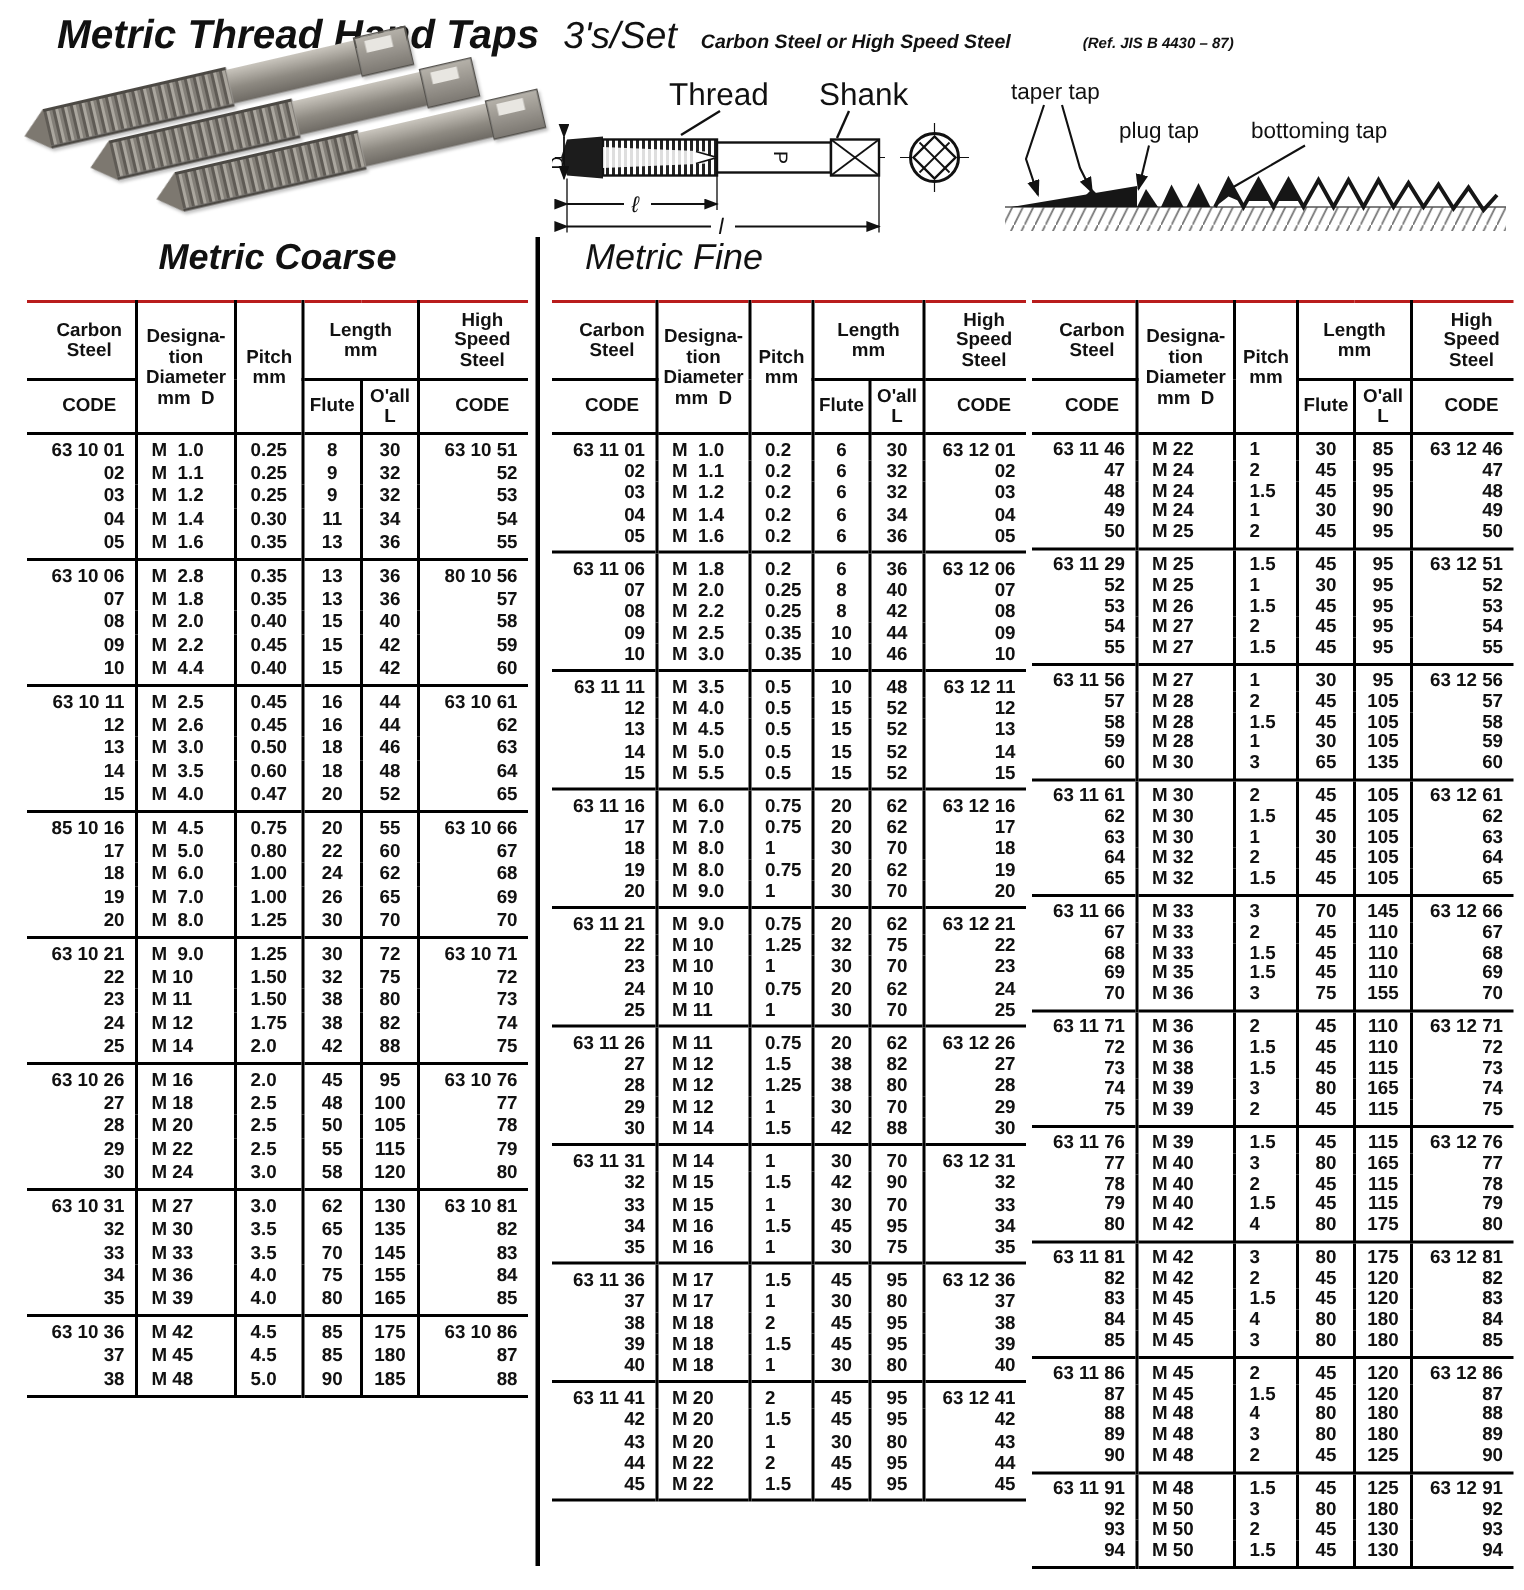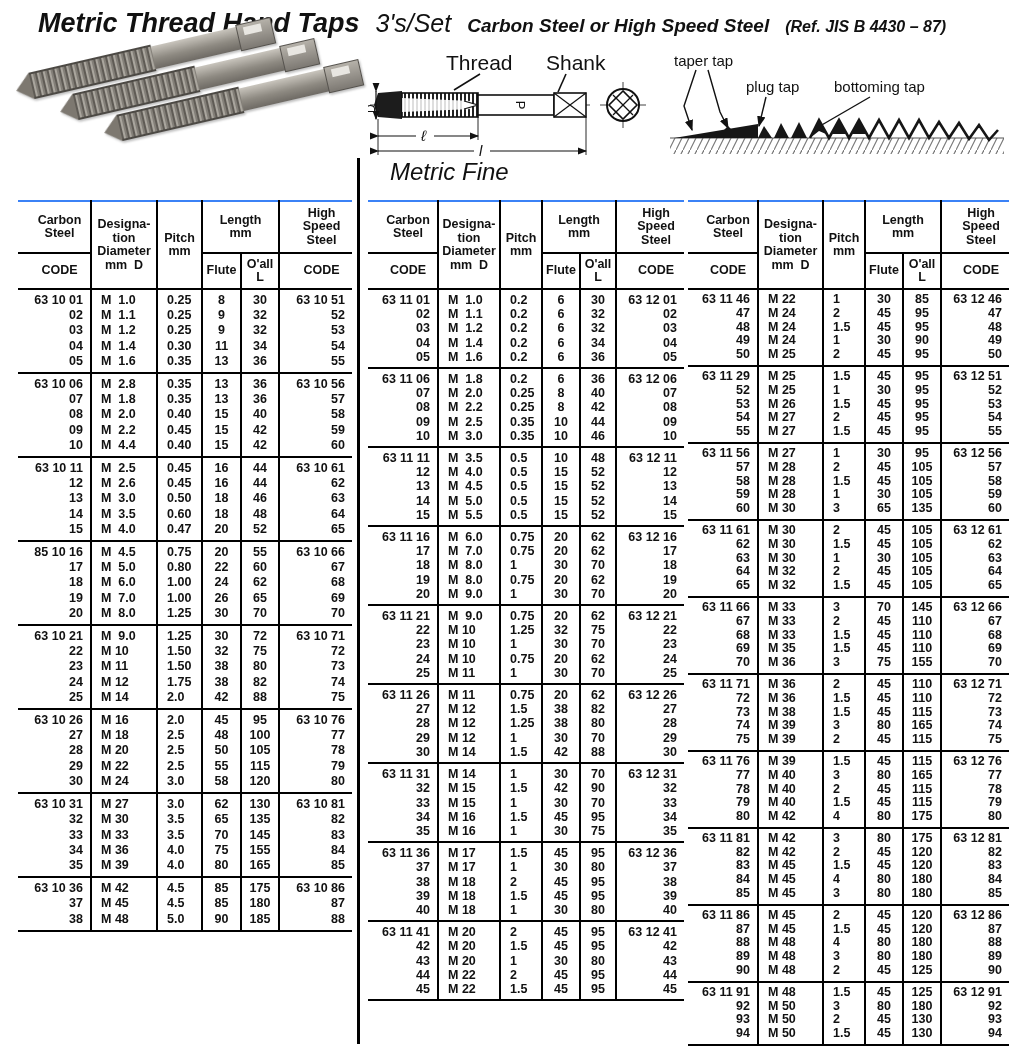--- a/index.html
+++ b/index.html
@@ -12,7 +12,7 @@
   .titlebar { position:absolute; left:38px; top:8px; display:flex; align-items:baseline; gap:16px; white-space:nowrap; }
   .t-main { font-size:27px; font-weight:bold; font-style:italic; letter-spacing:0px; }
   .t-set  { font-size:25px; font-weight:normal; font-style:italic; }
-  .t-mat  { font-size:19px; font-weight:bold; font-style:italic; }
+  .t-mat  { font-size:13px; font-weight:bold; font-style:italic; }
   .t-ref  { font-size:16px; font-weight:bold; font-style:italic; }
 
   

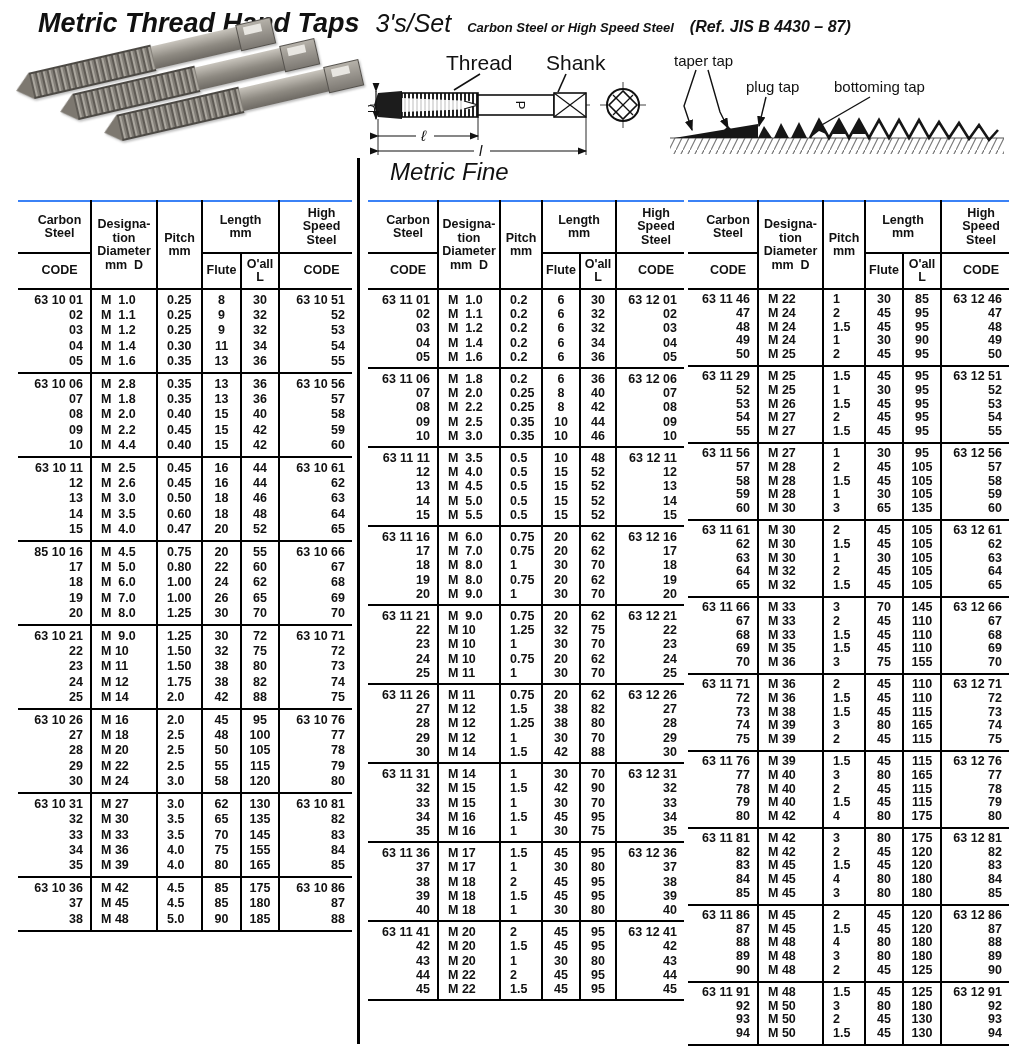--- a/index.html
+++ b/index.html
@@ -13,7 +13,7 @@
   .t-main { font-size:27px; font-weight:bold; font-style:italic; letter-spacing:0px; }
   .t-set  { font-size:25px; font-weight:normal; font-style:italic; }
   .t-mat  { font-size:13px; font-weight:bold; font-style:italic; }
-  .t-ref  { font-size:16px; font-weight:bold; font-style:italic; }
+  .t-ref  { font-size:10px; font-weight:bold; font-style:italic;margin-left:32px; }
 
   
   .photo { position:absolute; left:12px; top:50px; width:352px; height:118px; }

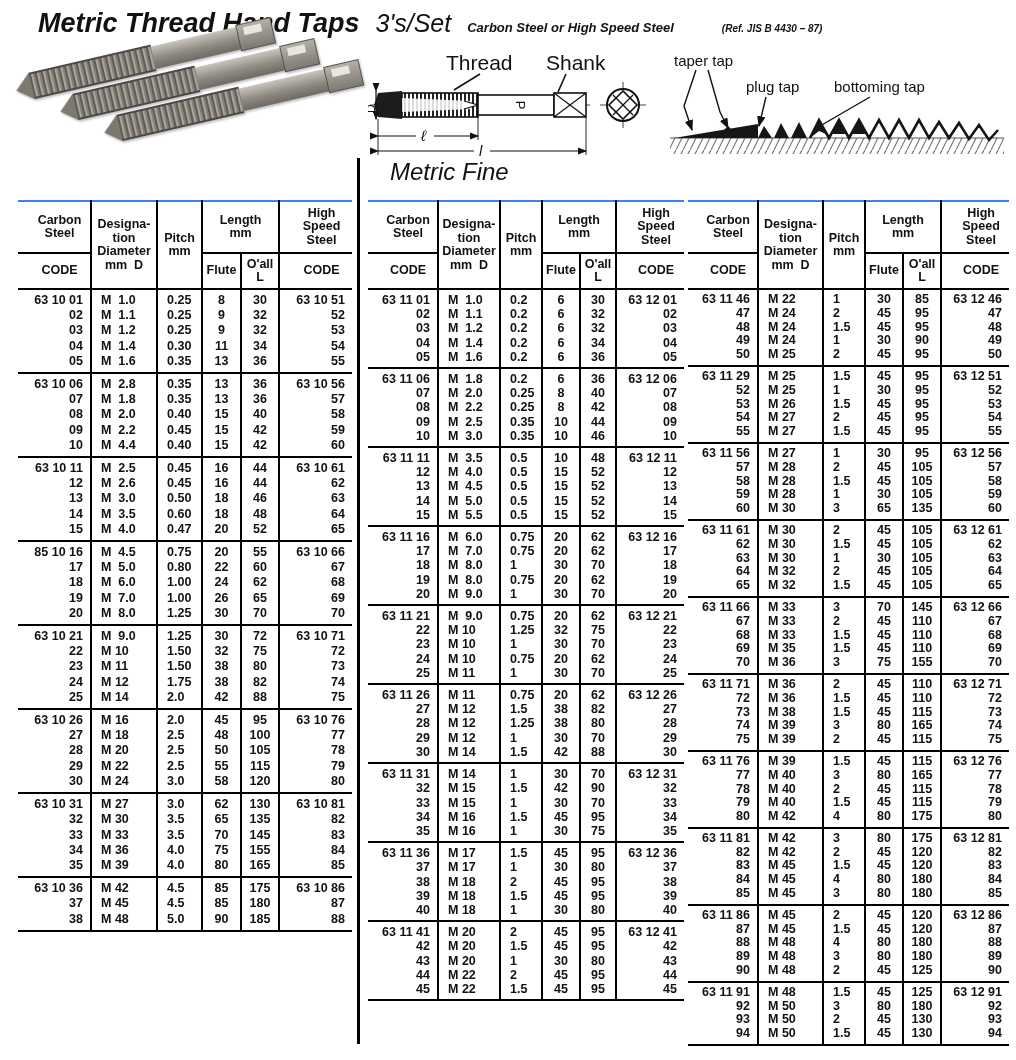--- a/index.html
+++ b/index.html
@@ -202,6 +202,7 @@
     </svg>
   </div>
 
+  <div class="sec-coarse">Metric Coarse</div>
   <div class="sec-fine">Metric Fine</div>
   <div class="vdivider"></div>
 

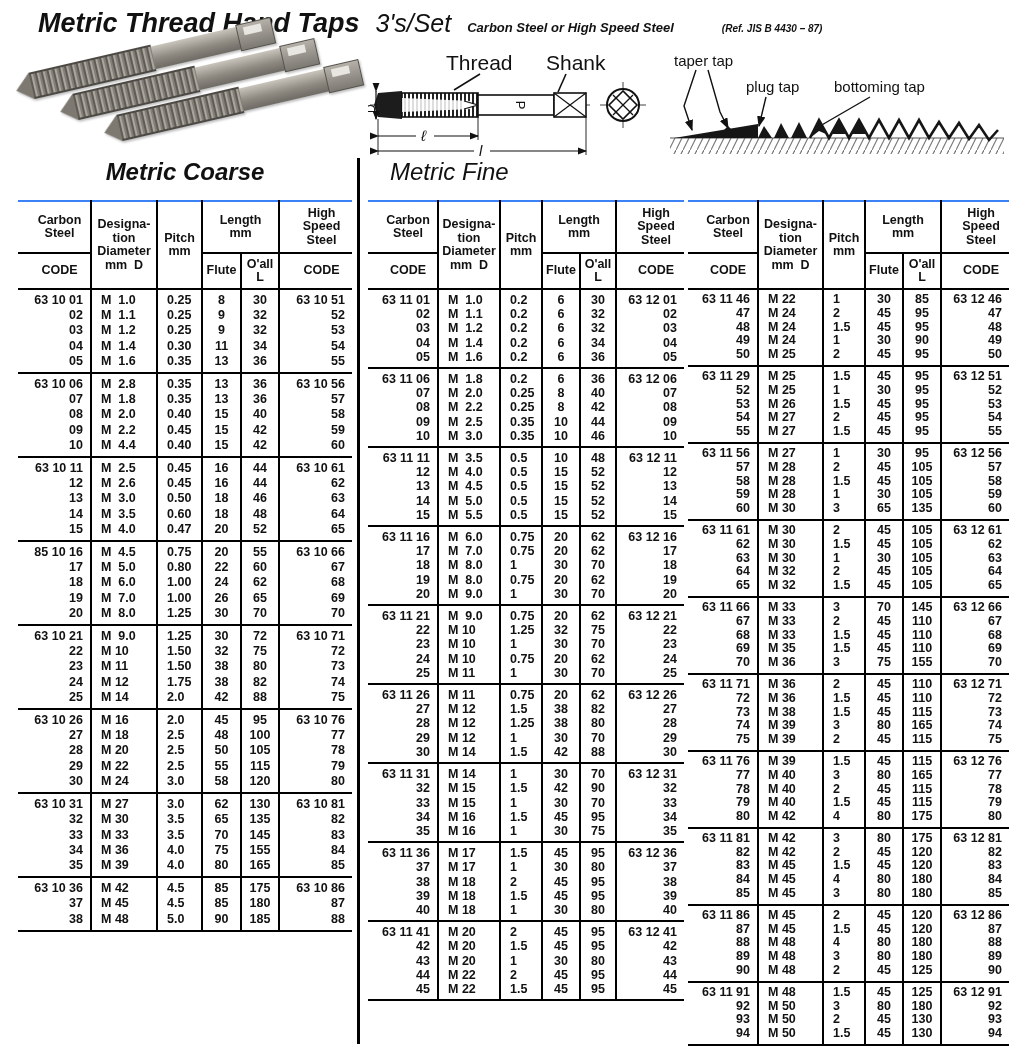--- a/index.html
+++ b/index.html
@@ -51,7 +51,7 @@
   .tbl-fine-right { left:688px; width:321px; }
 
   table.spec { border-collapse:collapse; table-layout:fixed; width:100%;
-               border-top:2px solid #3b82f6; border-bottom:2px solid #000; }
+               border-top:2px solid #b91c1c; border-bottom:2px solid #000; }
   table.spec th, table.spec td { font-weight:bold; color:#111; }
   table.spec th:not(:last-child), table.spec td:not(:last-child) { border-right:2px solid #000; }
 

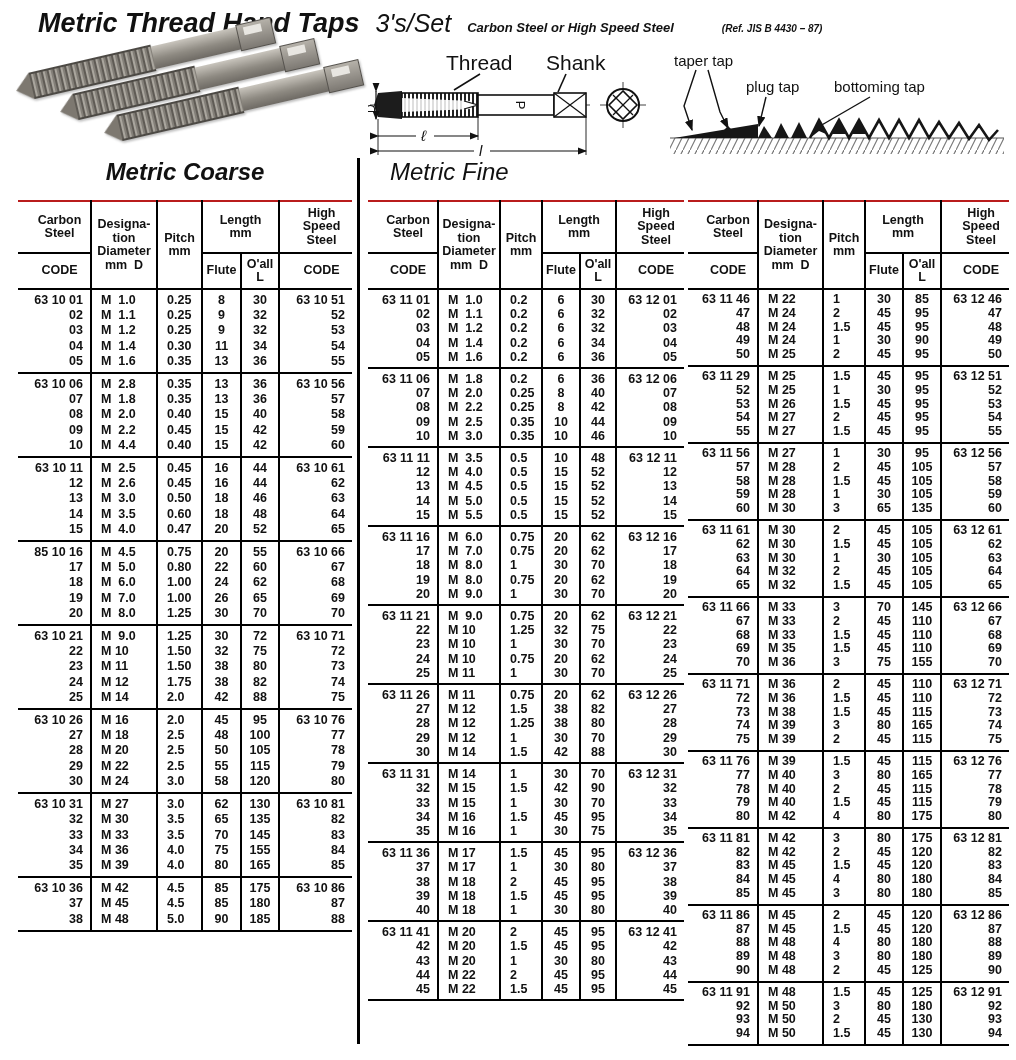--- a/index.html
+++ b/index.html
@@ -287,7 +287,7 @@
             <td class="c2">0.35</td>
             <td class="c3">13</td>
             <td class="c4">36</td>
-            <td class="c5">63 10 56</td>
+            <td class="c5">80 10 56</td>
           </tr>
           <tr>
             <td class="c0">07</td>

